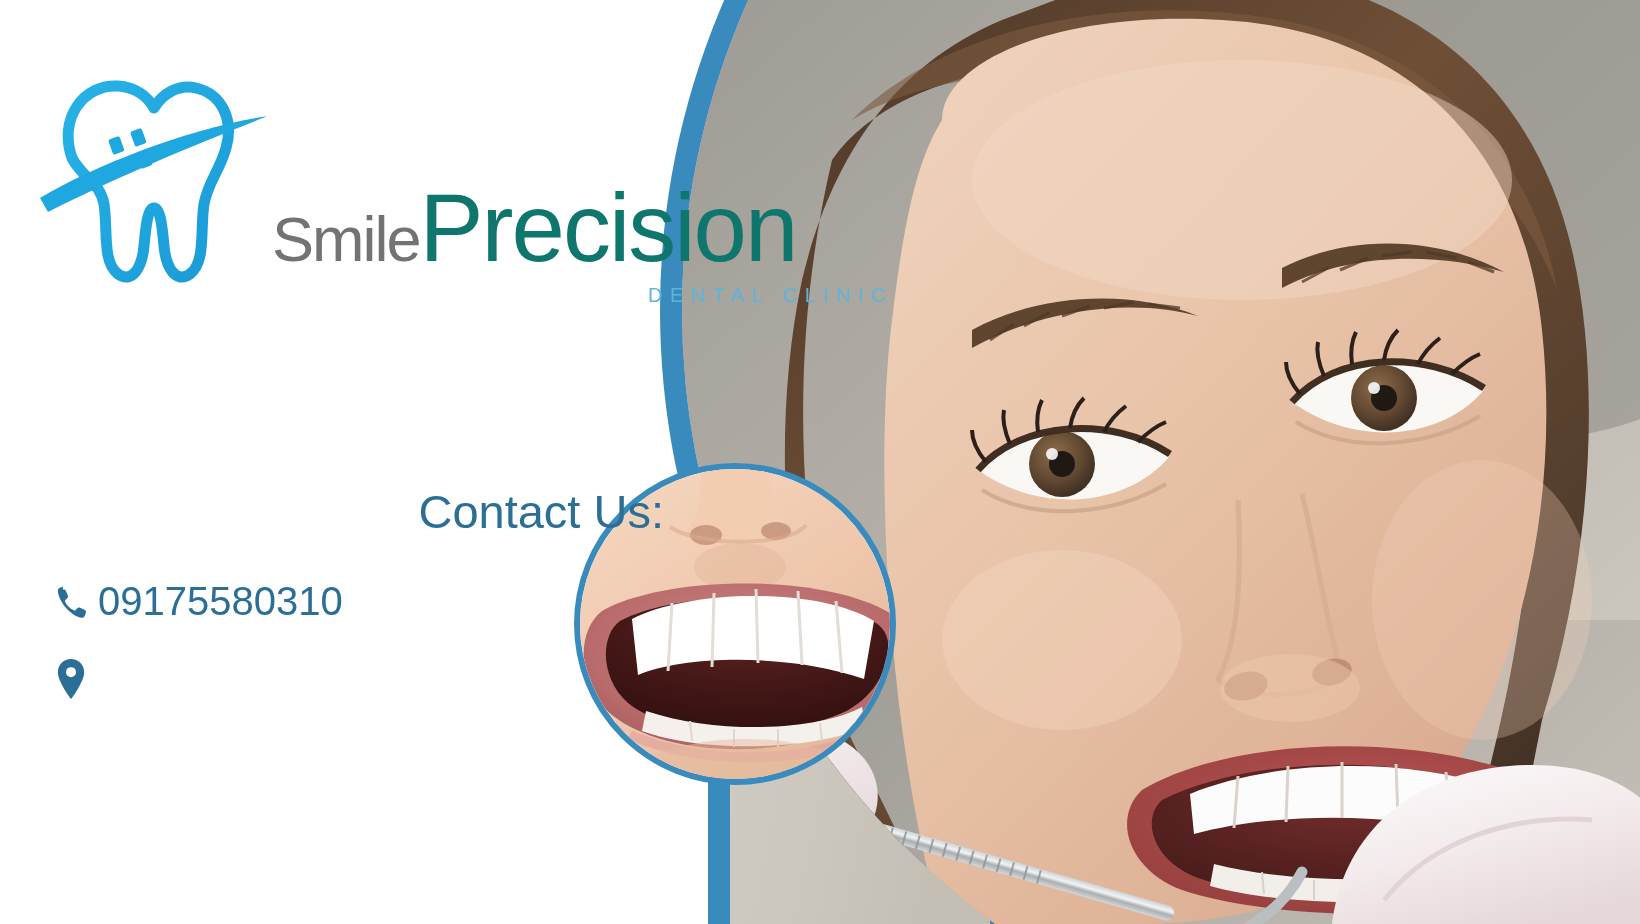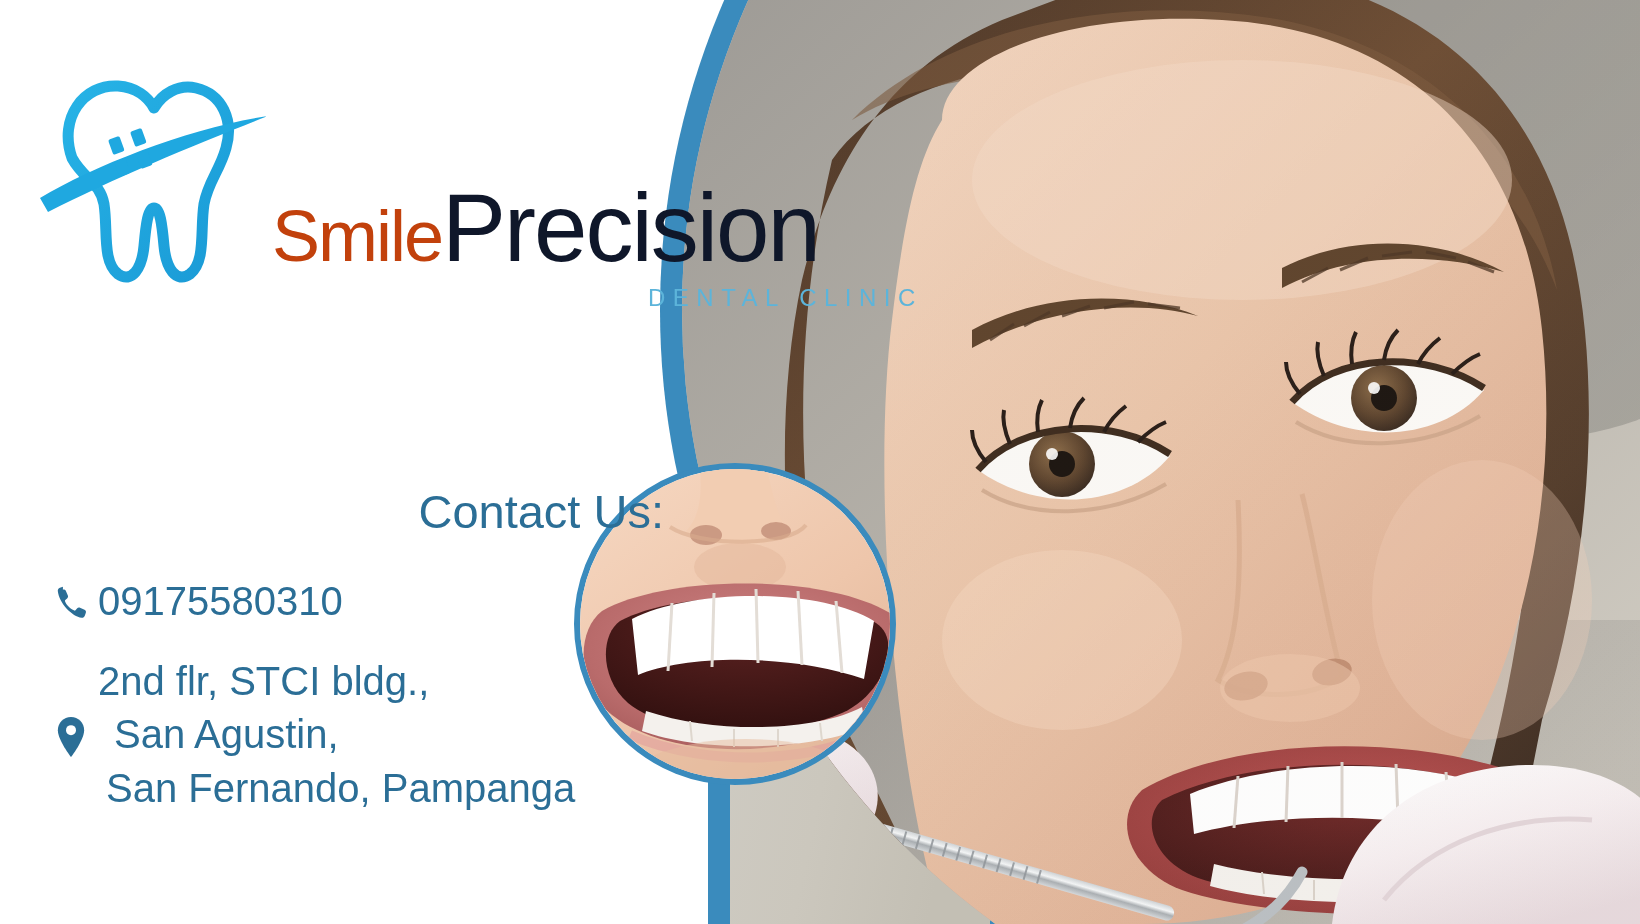--- a/index.html
+++ b/index.html
@@ -10,7 +10,7 @@
   .logo{position:absolute;left:36px;top:62px;width:860px;height:250px;}
   .logo-mark{position:absolute;left:0;top:0;width:230px;height:230px;}
   .logo-type{position:absolute;left:236px;top:118px;white-space:nowrap;line-height:1;}
-  .logo-smile{font-size:72px;font-weight:400;color:#c2410c;letter-spacing:-2px;}
+  .logo-smile{font-size:63px;font-weight:400;color:#737373;letter-spacing:-2px;}
   .logo-precision{font-size:96px;font-weight:400;color:#0f172a;letter-spacing:-2px;}
   .logo-sub{position:absolute;left:612px;top:222px;font-size:24px;color:#5cb4da;
             letter-spacing:7.5px;font-weight:400;white-space:nowrap;}

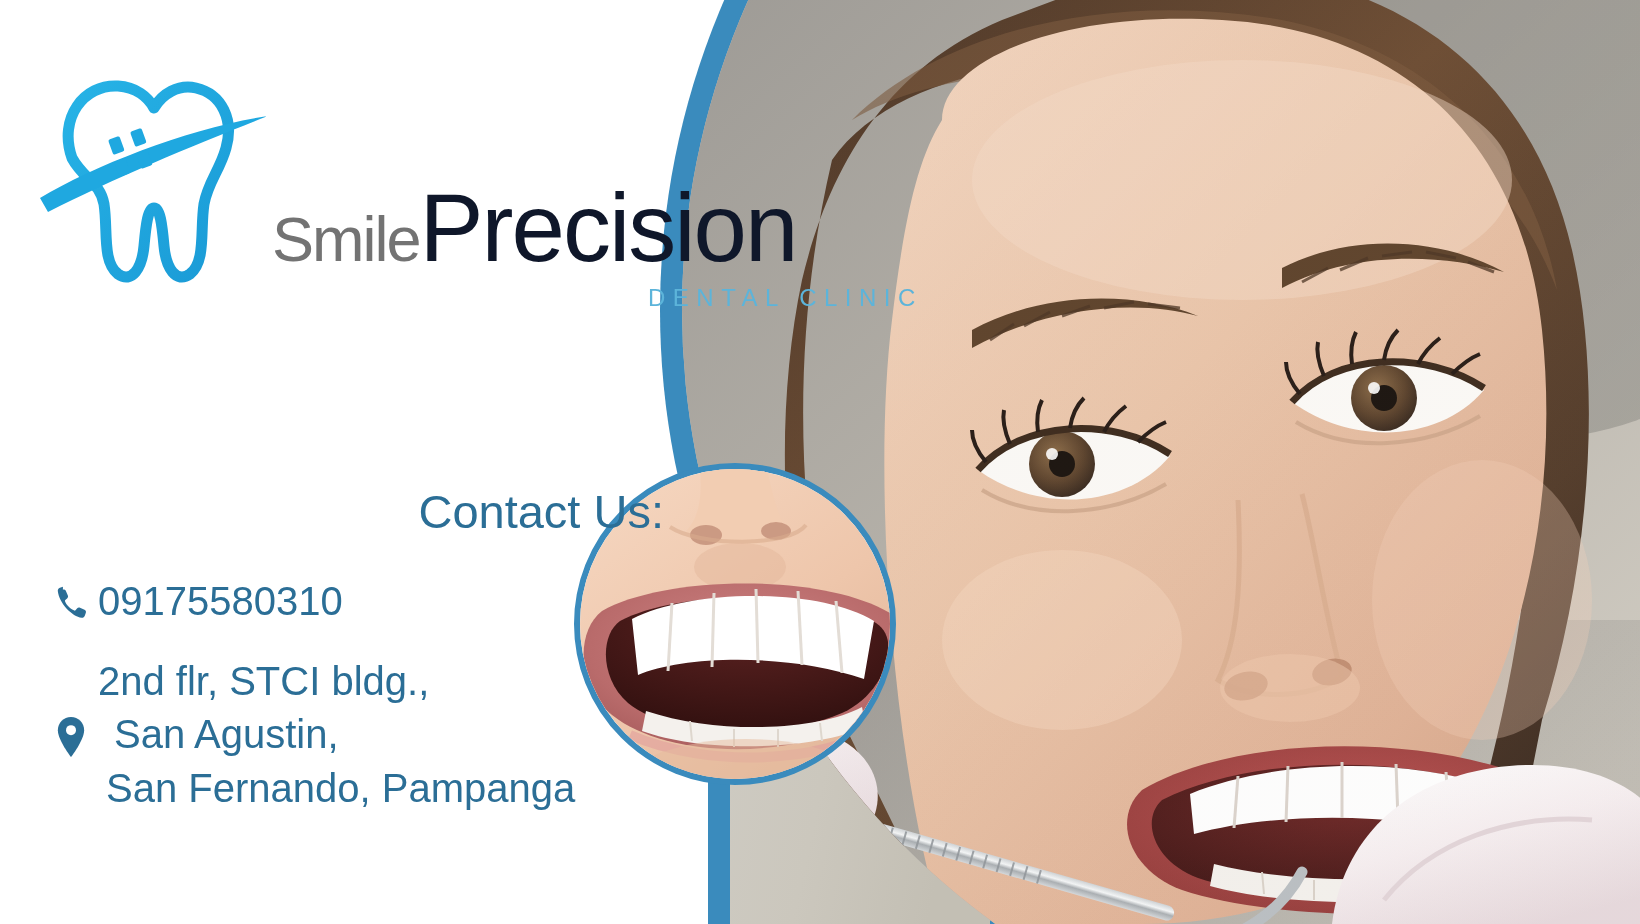--- a/index.html
+++ b/index.html
@@ -11,7 +11,7 @@
   .logo-mark{position:absolute;left:0;top:0;width:230px;height:230px;}
   .logo-type{position:absolute;left:236px;top:118px;white-space:nowrap;line-height:1;}
   .logo-smile{font-size:63px;font-weight:400;color:#737373;letter-spacing:-2px;}
-  .logo-precision{font-size:96px;font-weight:400;color:#0f172a;letter-spacing:-2px;}
+  .logo-precision{font-size:96px;font-weight:400;color:#0f766e;letter-spacing:-2px;}
   .logo-sub{position:absolute;left:612px;top:222px;font-size:24px;color:#5cb4da;
             letter-spacing:7.5px;font-weight:400;white-space:nowrap;}
 

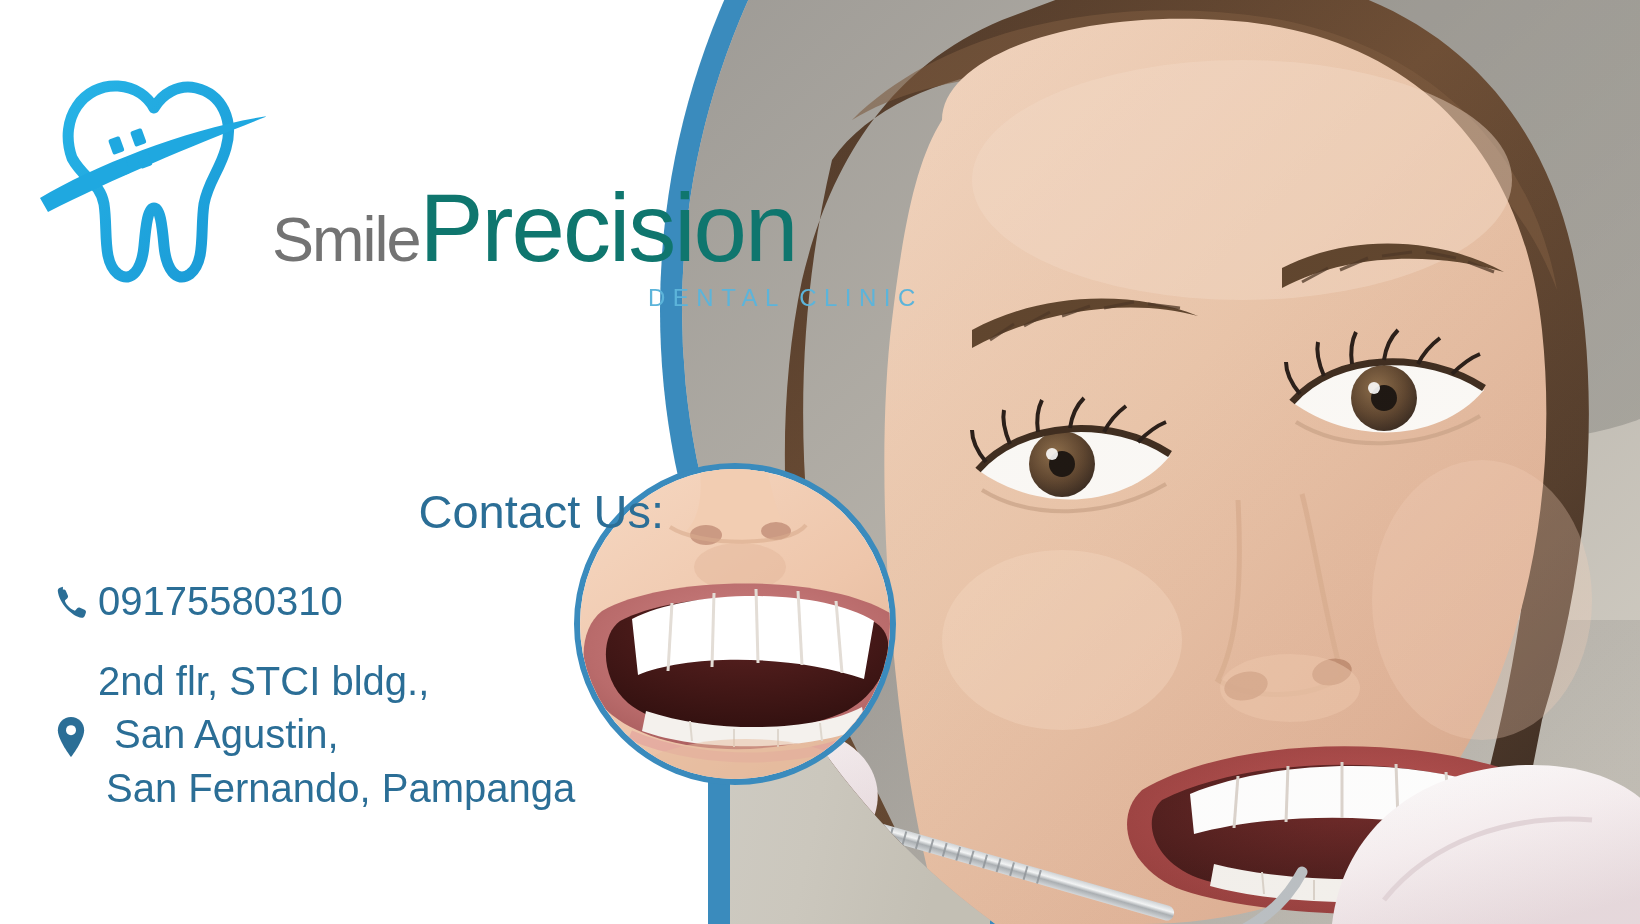--- a/index.html
+++ b/index.html
@@ -12,7 +12,7 @@
   .logo-type{position:absolute;left:236px;top:118px;white-space:nowrap;line-height:1;}
   .logo-smile{font-size:63px;font-weight:400;color:#737373;letter-spacing:-2px;}
   .logo-precision{font-size:96px;font-weight:400;color:#0f766e;letter-spacing:-2px;}
-  .logo-sub{position:absolute;left:612px;top:222px;font-size:24px;color:#5cb4da;
+  .logo-sub{position:absolute;left:612px;top:222px;font-size:20px;color:#5cb4da;
             letter-spacing:7.5px;font-weight:400;white-space:nowrap;}
 
   

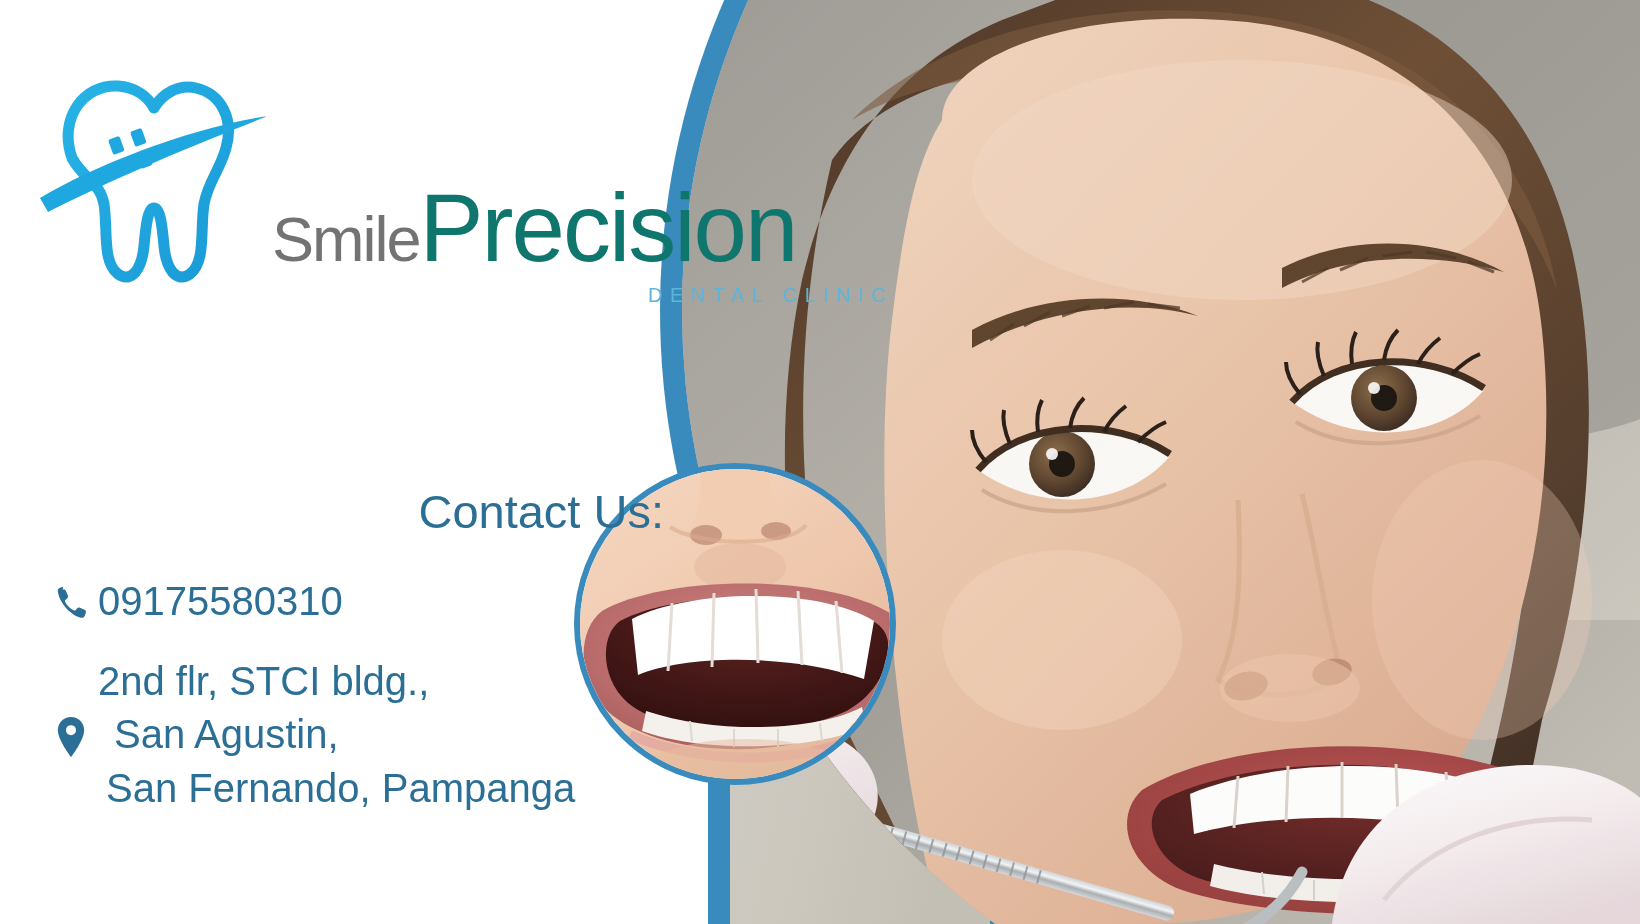--- a/index.html
+++ b/index.html
@@ -396,11 +396,6 @@
           <circle cx="12" cy="9.2" r="3.5" fill="#ffffff"></circle>
         </svg>
       </div>
-      <div class="c-text">
-        <span>2nd flr, STCI bldg.,</span>
-        <span class="ind">San Agustin,</span>
-        <span class="ind2">San Fernando, Pampanga</span>
-      </div>
     </div>
   </div>
 

